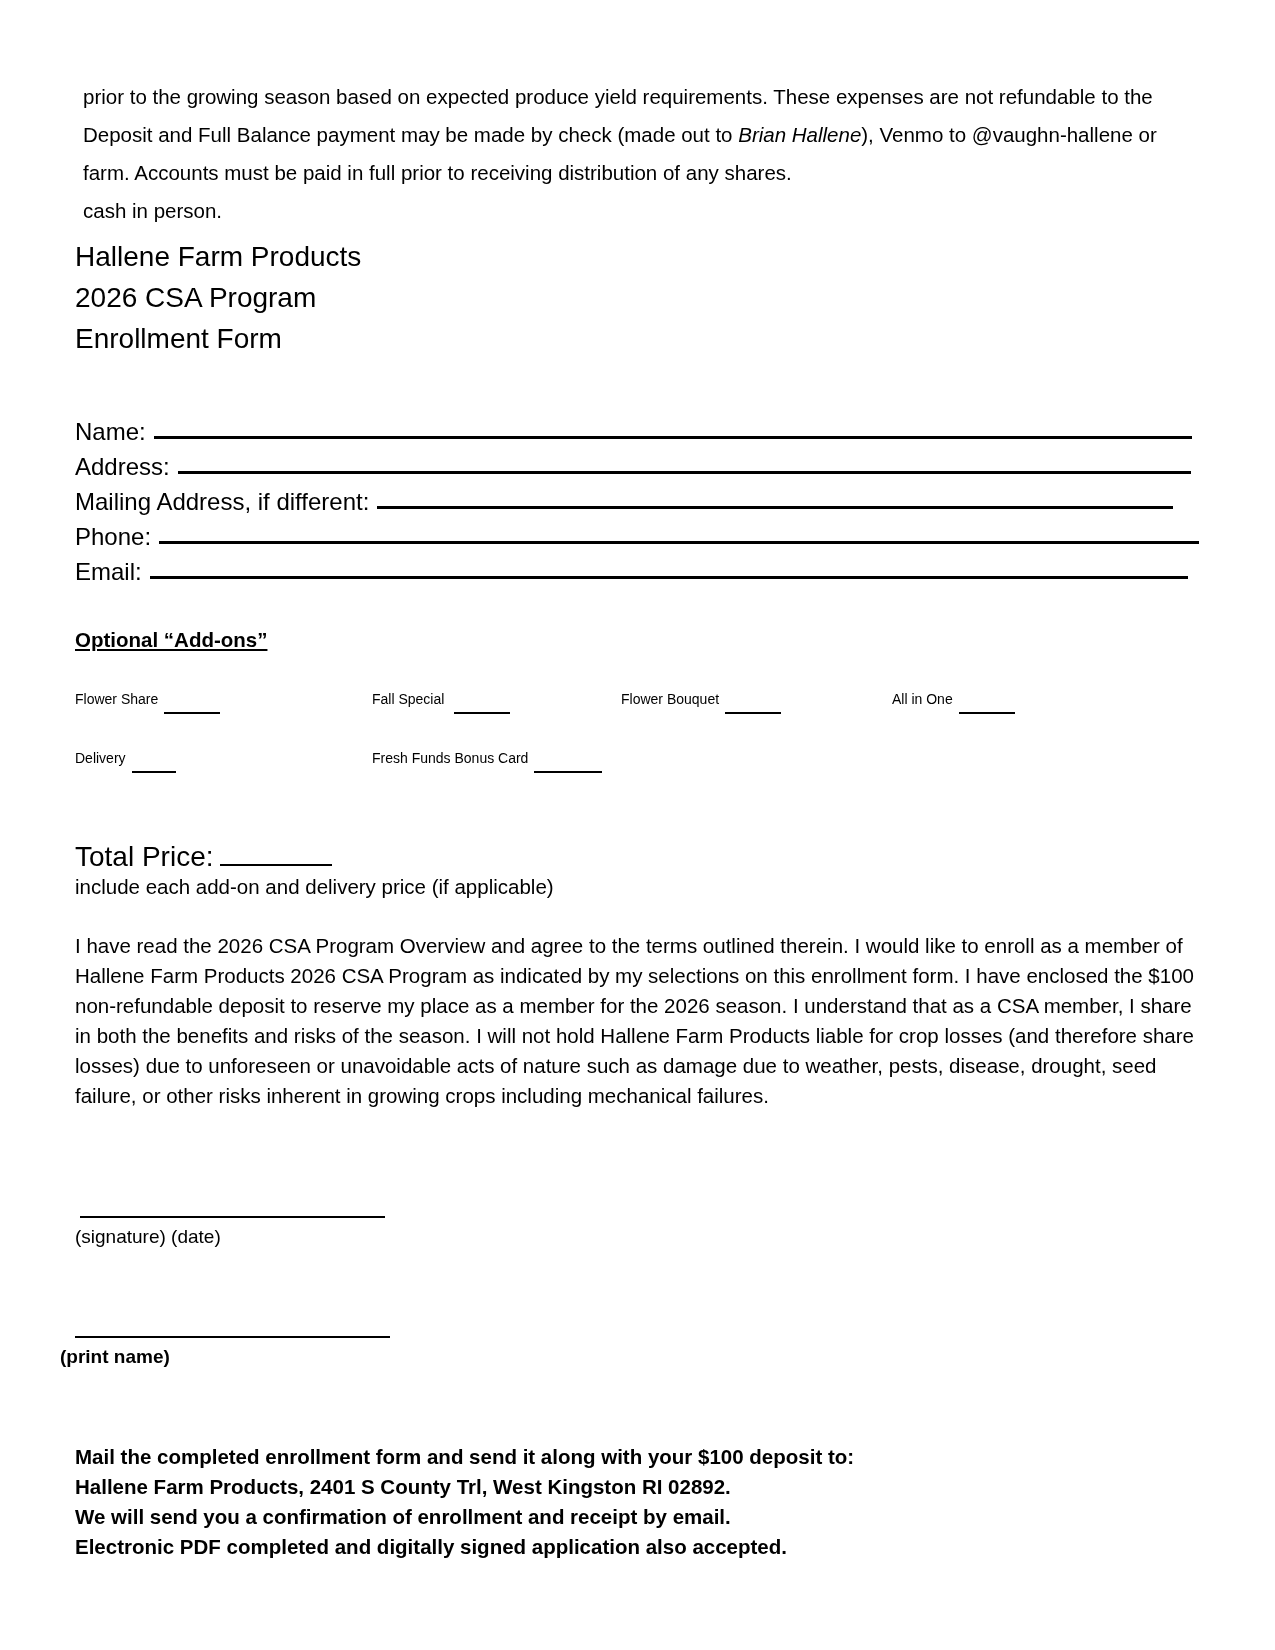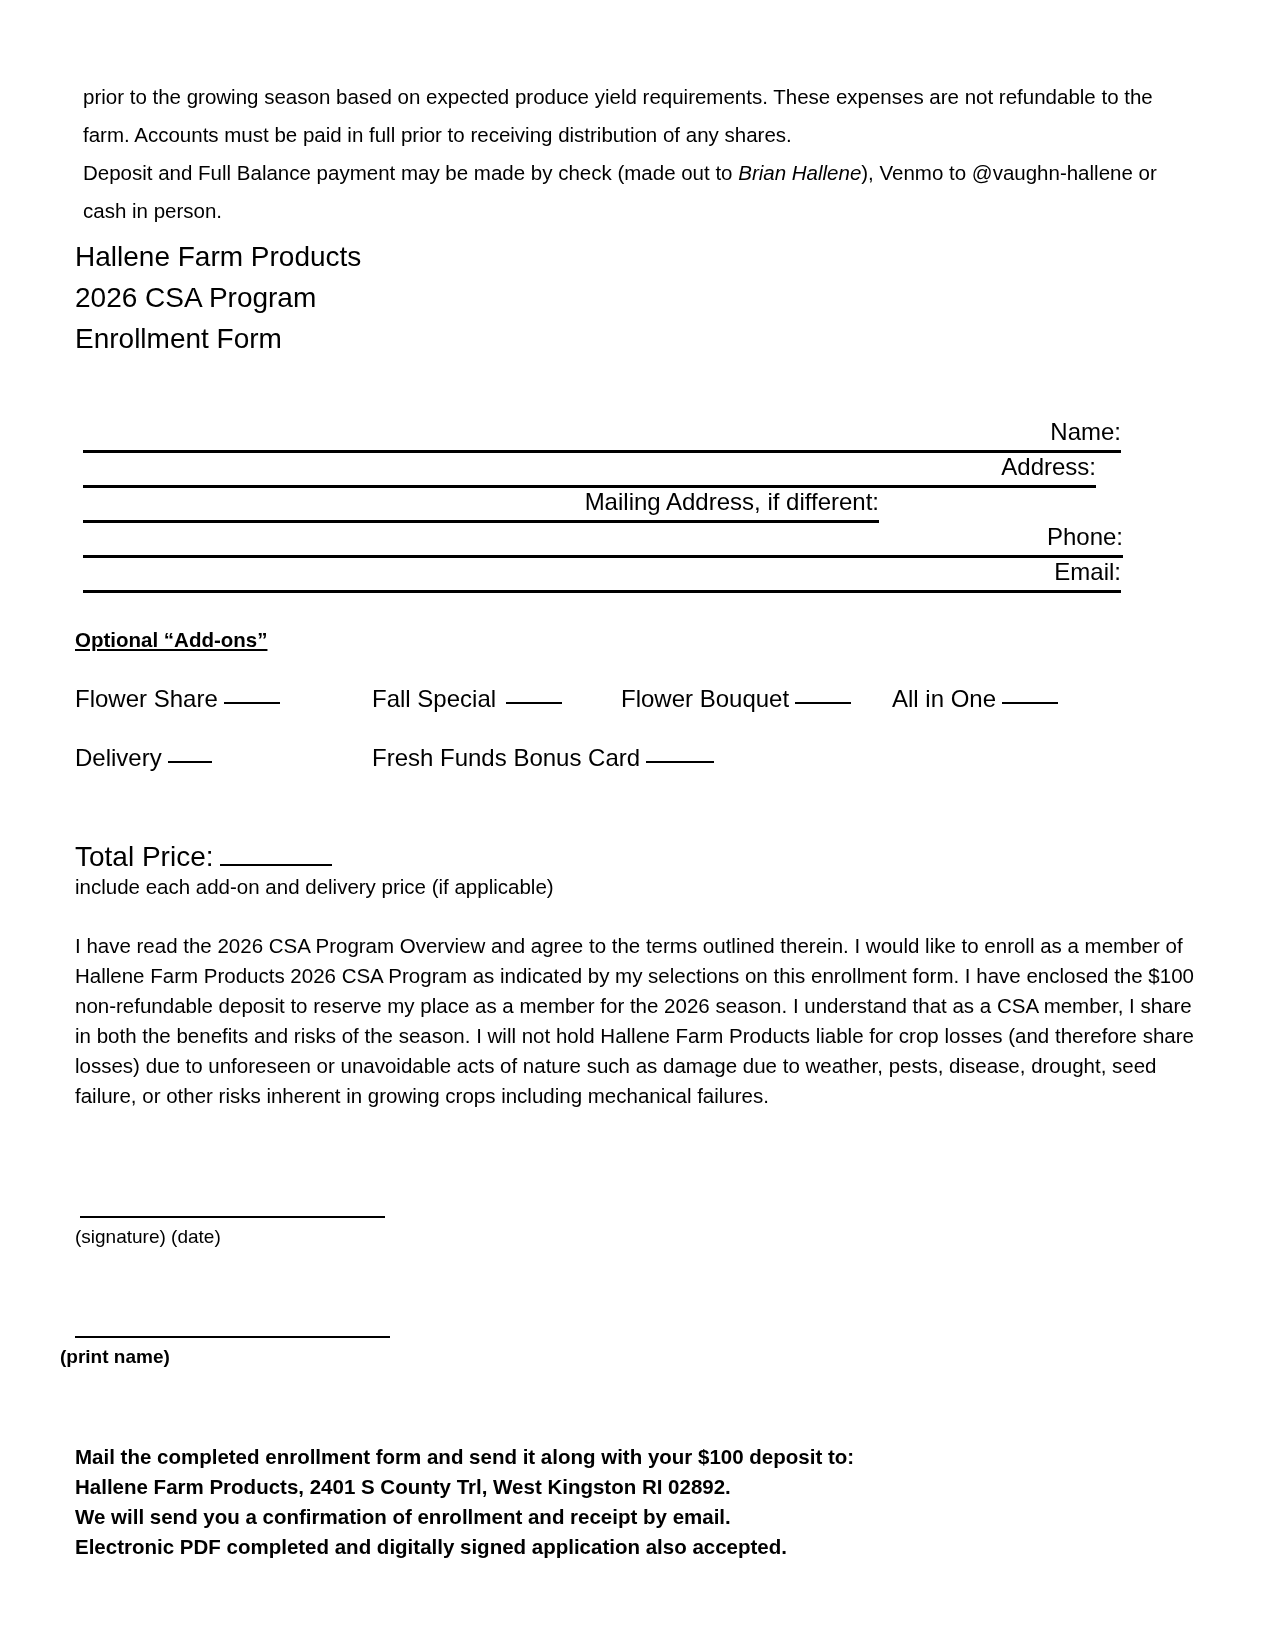--- a/index.html
+++ b/index.html
@@ -60,8 +60,8 @@
 
 <div class="abs intro body-text">
   <p>prior to the growing season based on expected produce yield requirements. These expenses are not refundable to the</p>
+  <p><span>Deposit and Full Balance payment may be made by check (made out to </span><em>Brian Hallene</em><span>), Venmo to @vaughn-hallene or</span></p>
   <p>farm. Accounts must be paid in full prior to receiving distribution of any shares.</p>
-  <p><span>Deposit and Full Balance payment may be made by check (made out to </span><em>Brian Hallene</em><span>), Venmo to @vaughn-hallene or</span></p>
   <p>cash in person.</p>
 </div>
 

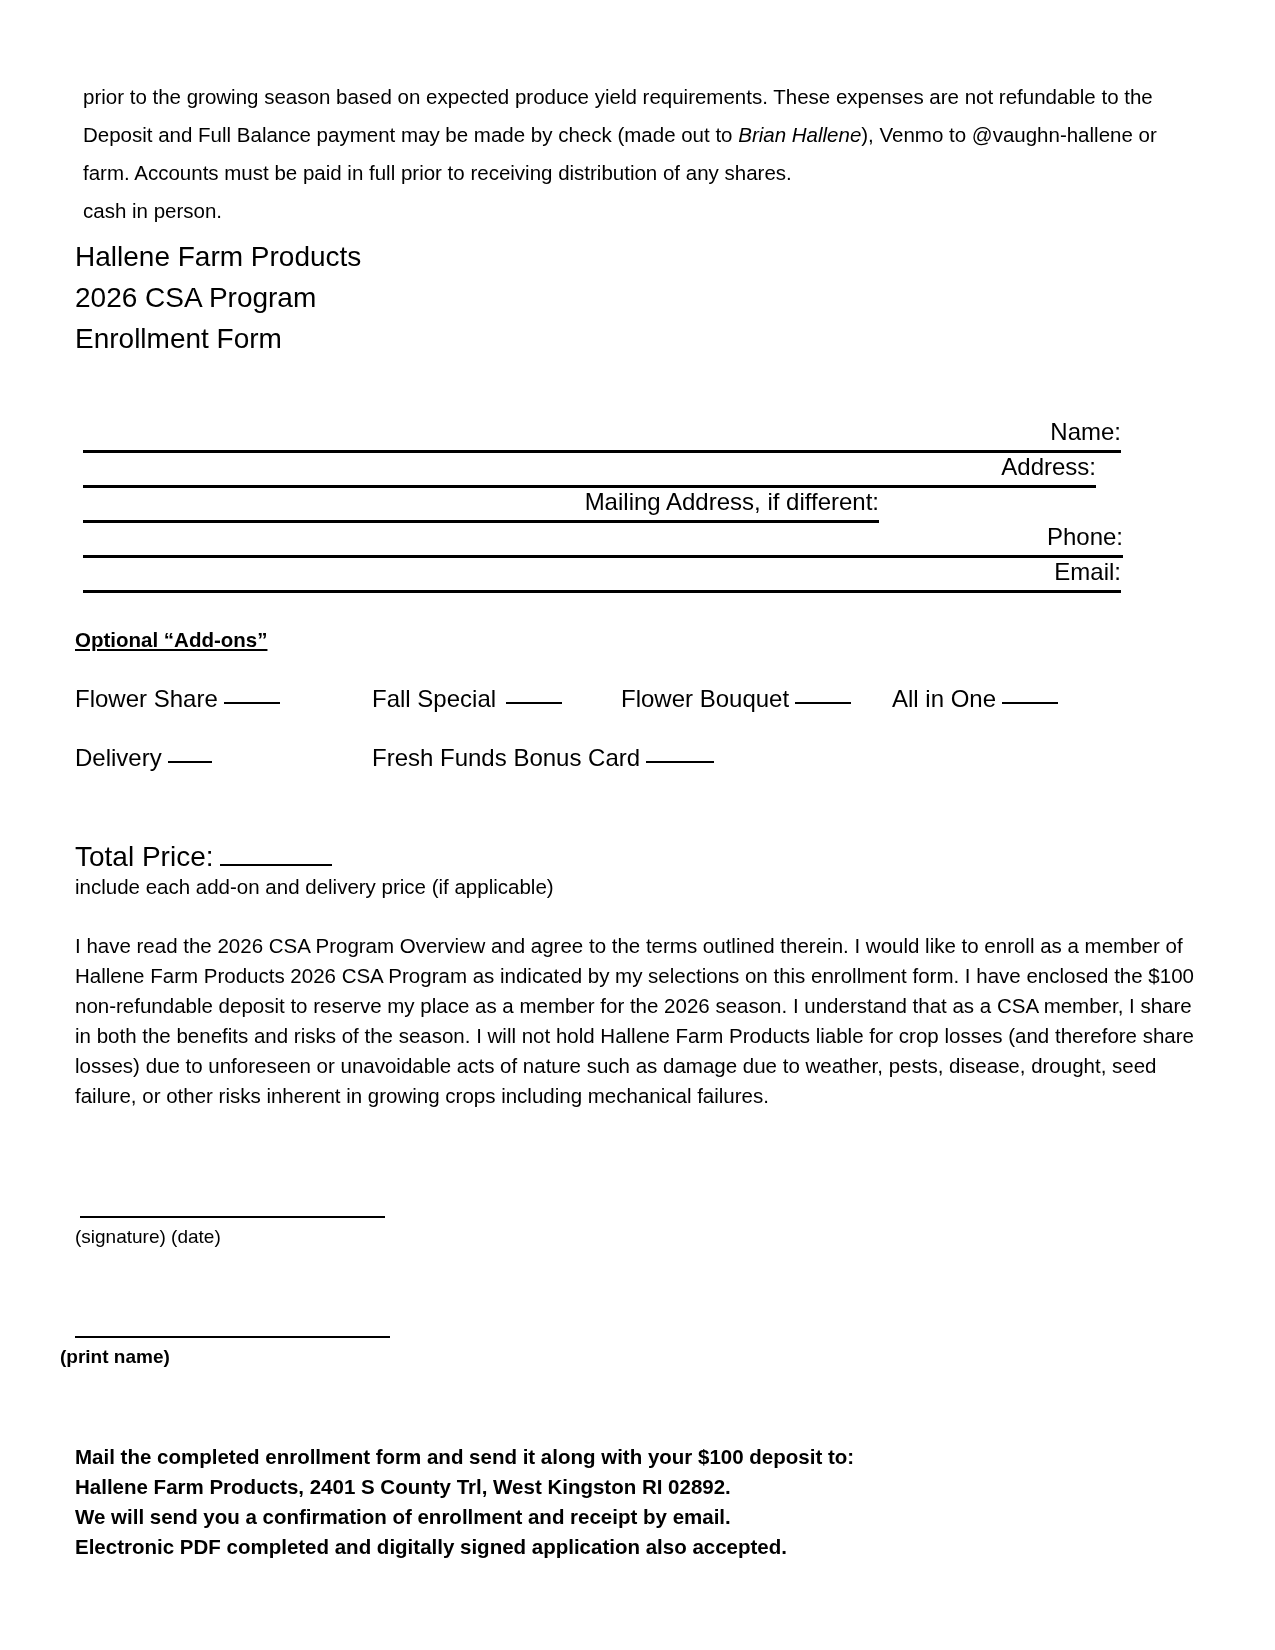--- a/index.html
+++ b/index.html
@@ -18,7 +18,7 @@
     .title-block { left: 75px; top: 236px; font-size: 28px; line-height: 41px; }
     .title-block div { white-space: nowrap; }
 
-    .field-row { position: absolute; left: 75px; font-size: 24px; height: 36px; line-height: 36px; display: flex; align-items: flex-end; flex-direction: column; }
+    .field-row { position: absolute; left: 75px; font-size: 24px; height: 36px; line-height: 36px; display: flex; align-items: flex-start; }
     .field-label { white-space: nowrap; }
     .field-line {
       display: inline-block;

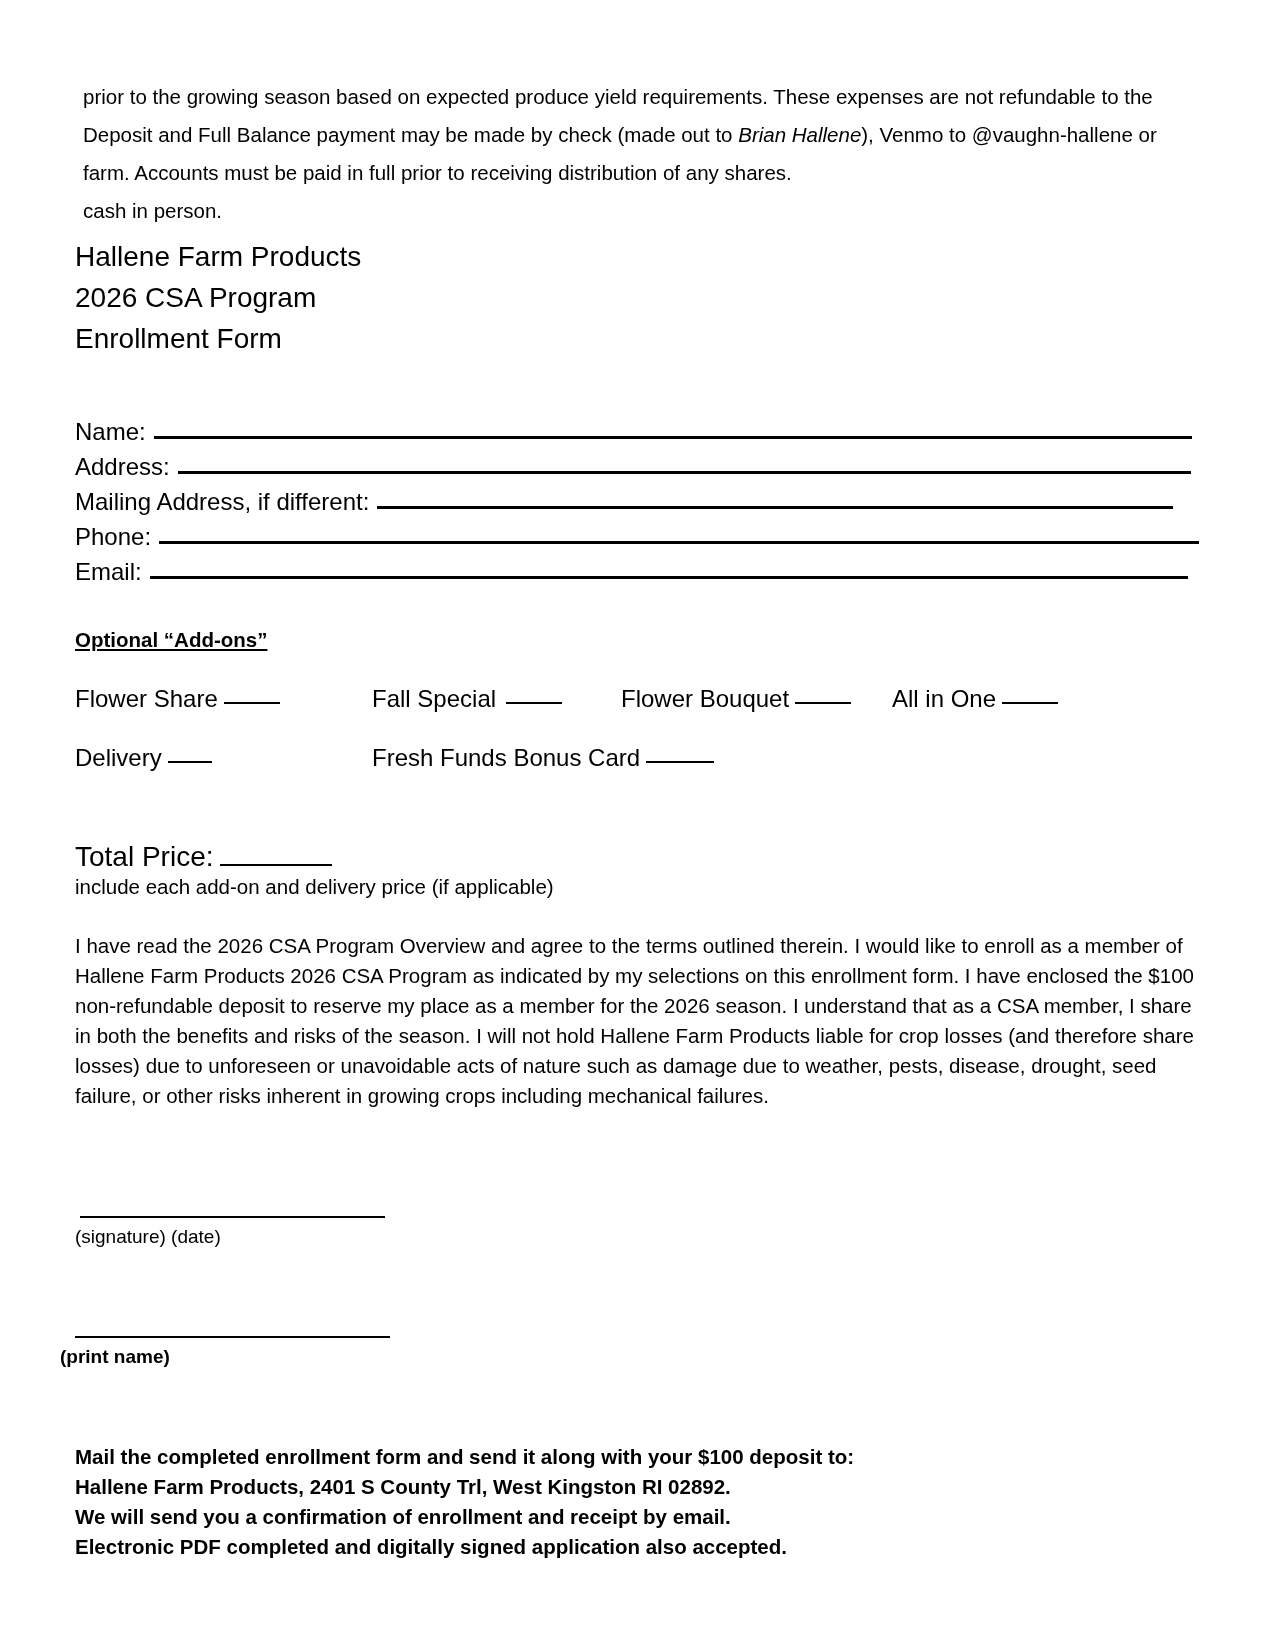--- a/index.html
+++ b/index.html
@@ -34,7 +34,7 @@
       font-weight: bold;
       text-decoration: underline;
     }
-    .addon { position: absolute; font-size: 24px; line-height: 30px; display: flex; align-items: flex-start; }
+    .addon { position: absolute; font-size: 14px; line-height: 30px; display: flex; align-items: flex-end; }
     .addon-line {
       display: inline-block;
       border-bottom: 2px solid #000;

